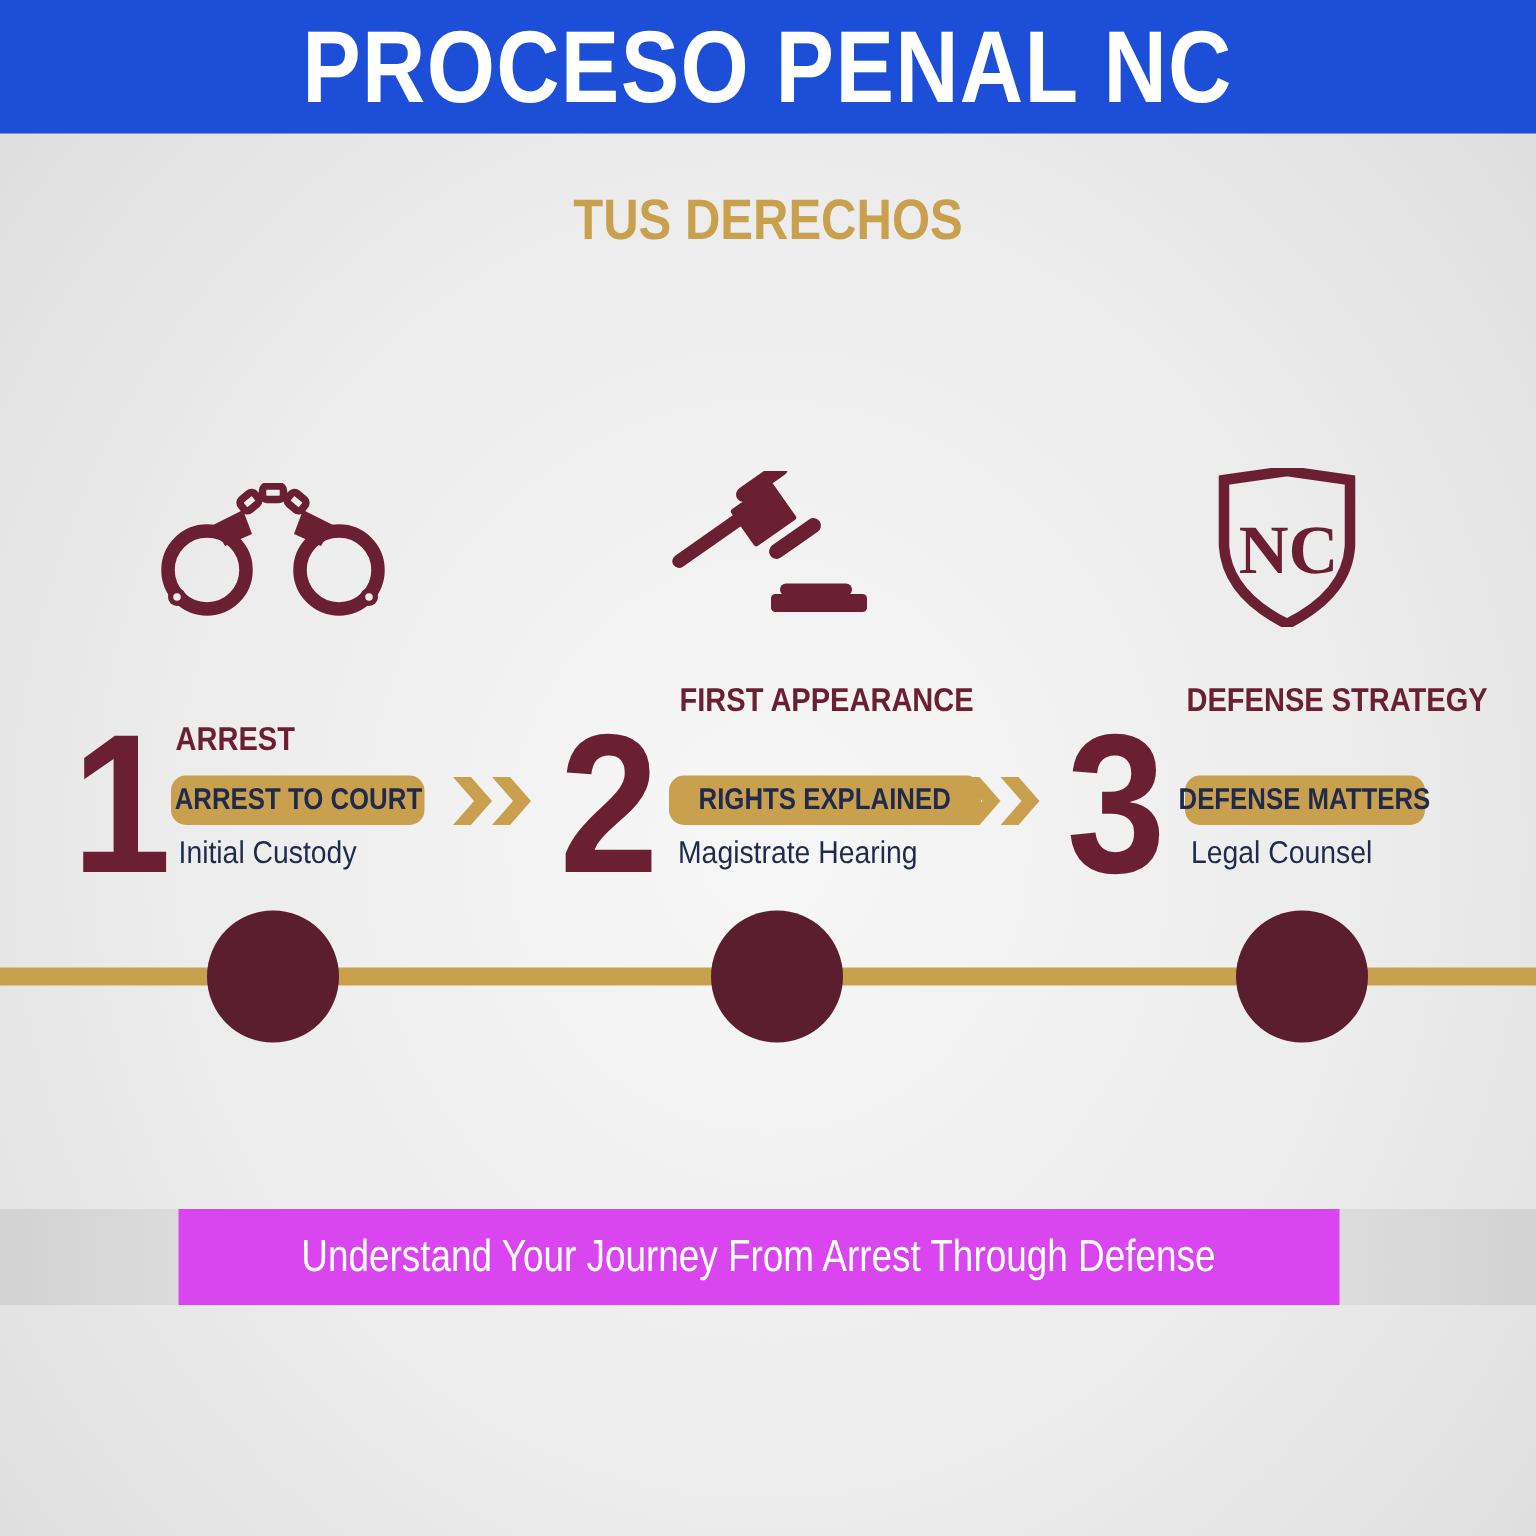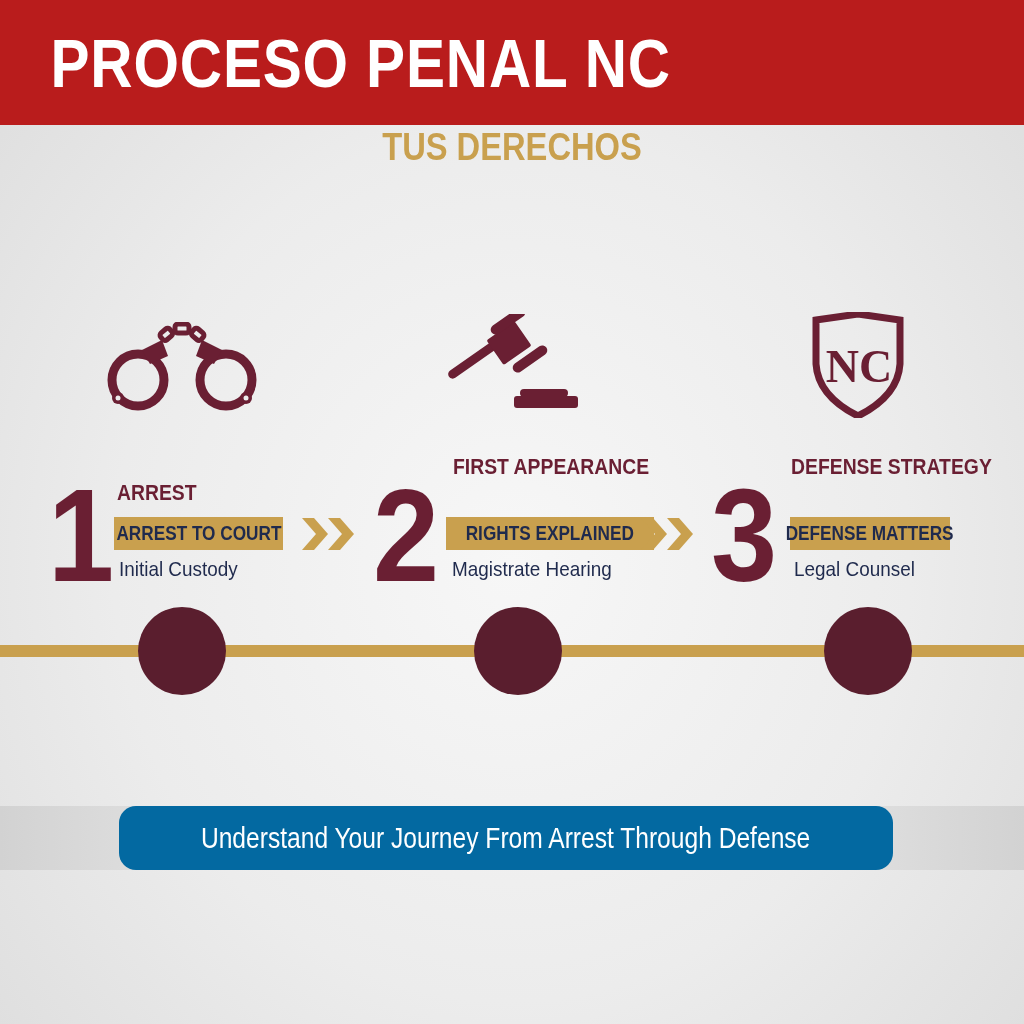--- a/index.html
+++ b/index.html
@@ -9,8 +9,8 @@
     font-family: "Liberation Sans", sans-serif;
   }
   .header {
-    position:absolute; left:0; top:0; width:1024px; height:125px;
-    background:#b91c1c; display:flex; align-items:center; 
+    position:absolute; left:0; top:0; width:1024px; height:89px;
+    background:#1d4ed8; display:flex; align-items:center; justify-content:center;
   }
   .header-title {
     color:#ffffff; font-weight:700; font-size:68px; letter-spacing:1px;

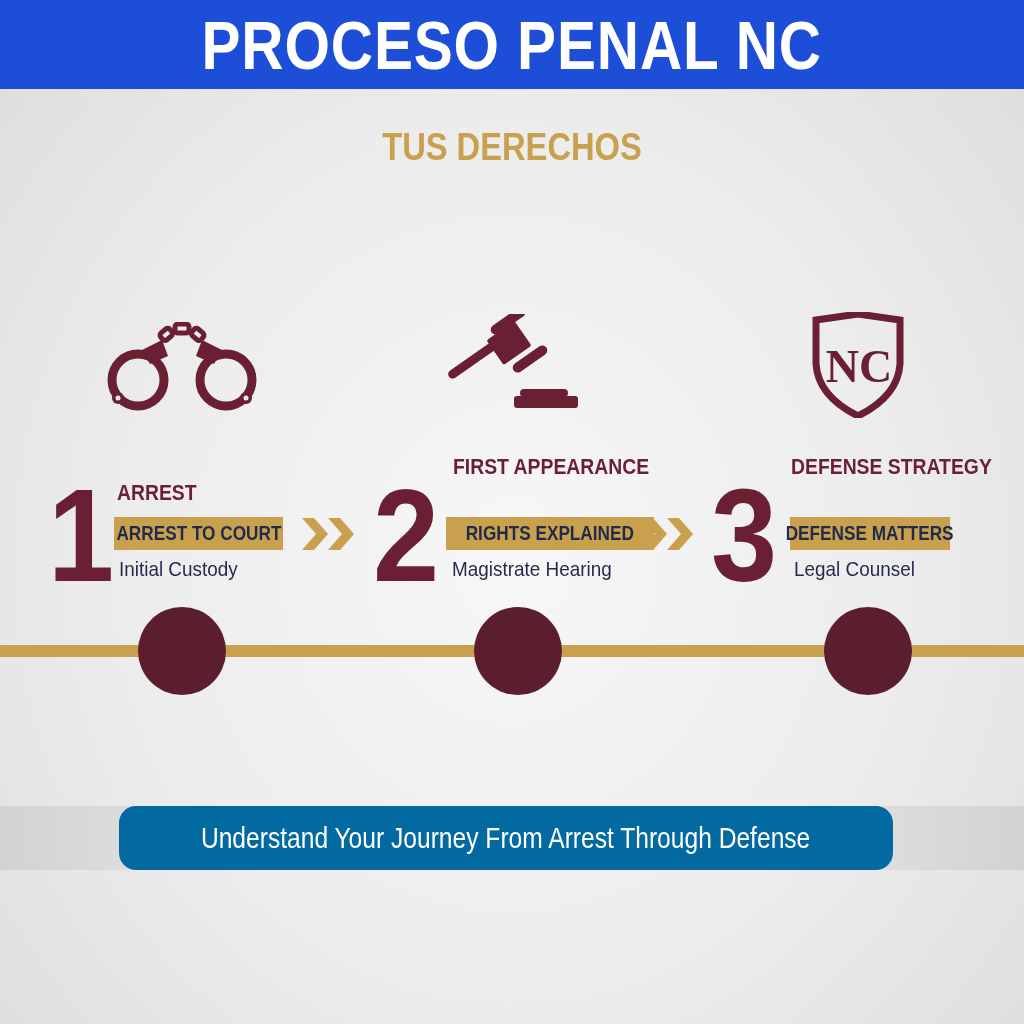--- a/index.html
+++ b/index.html
@@ -32,7 +32,7 @@
   }
   .tag {
     position:absolute; background:#c9a04e; height:33px;
-    display:flex; align-items:center; justify-content:center;
+    display:flex; align-items:center; justify-content:center;border-radius:10px;
   }
   .tag span {
     color:#1f2a4d; font-weight:700; font-size:20px; white-space:nowrap;

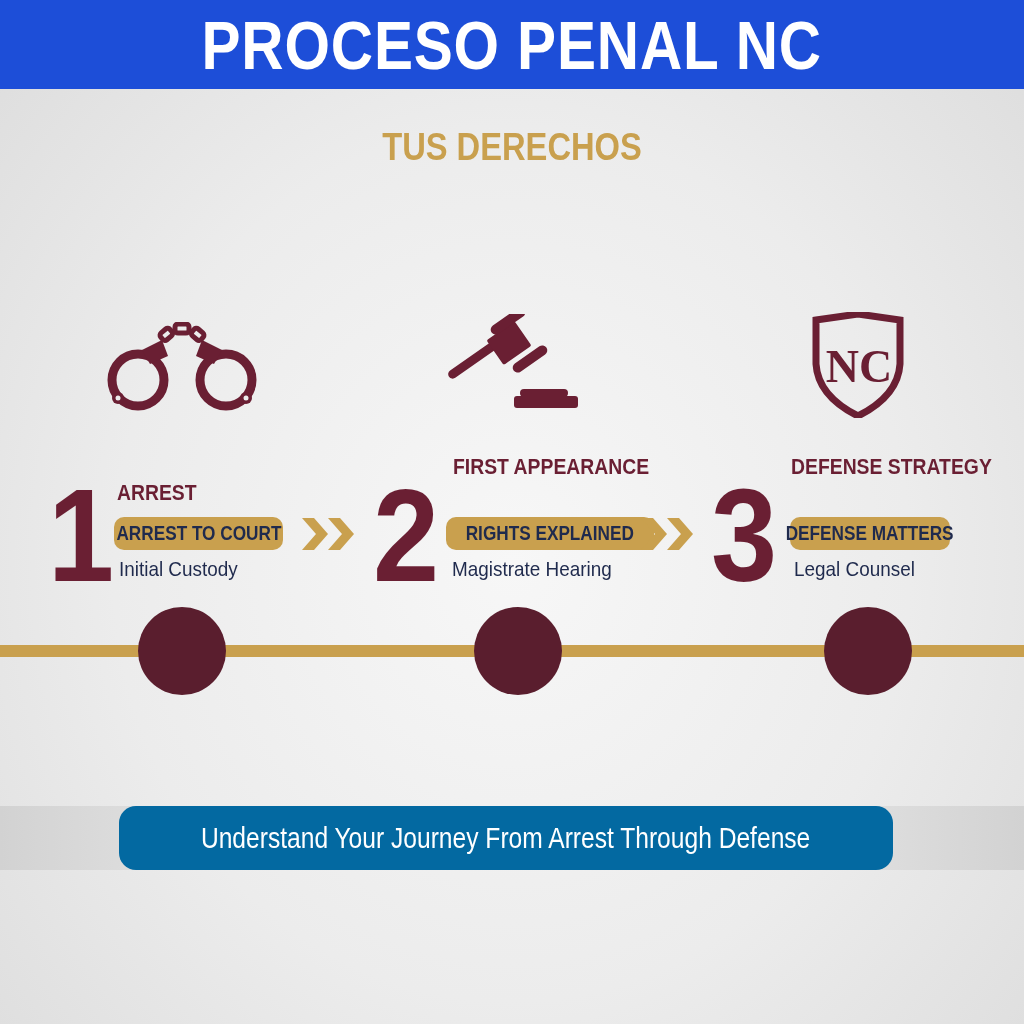--- a/index.html
+++ b/index.html
@@ -55,7 +55,7 @@
   }
   .banner {
     position:absolute; left:119px; top:806px; width:774px; height:64px;
-    background:#0369a1; display:flex; align-items:center; justify-content:center;border-radius:17px;
+    background:#d946ef; display:flex; align-items:center; justify-content:center;
   }
   .banner span {
     color:#ffffff; font-size:30px; white-space:nowrap; display:inline-block;

